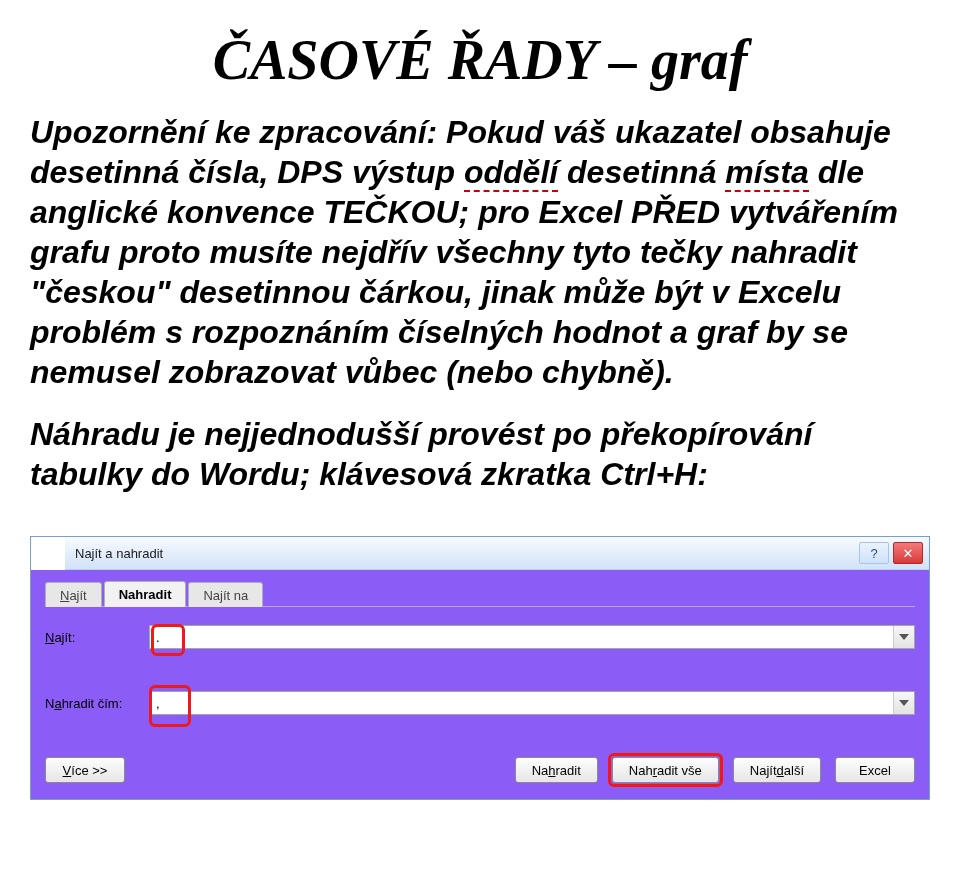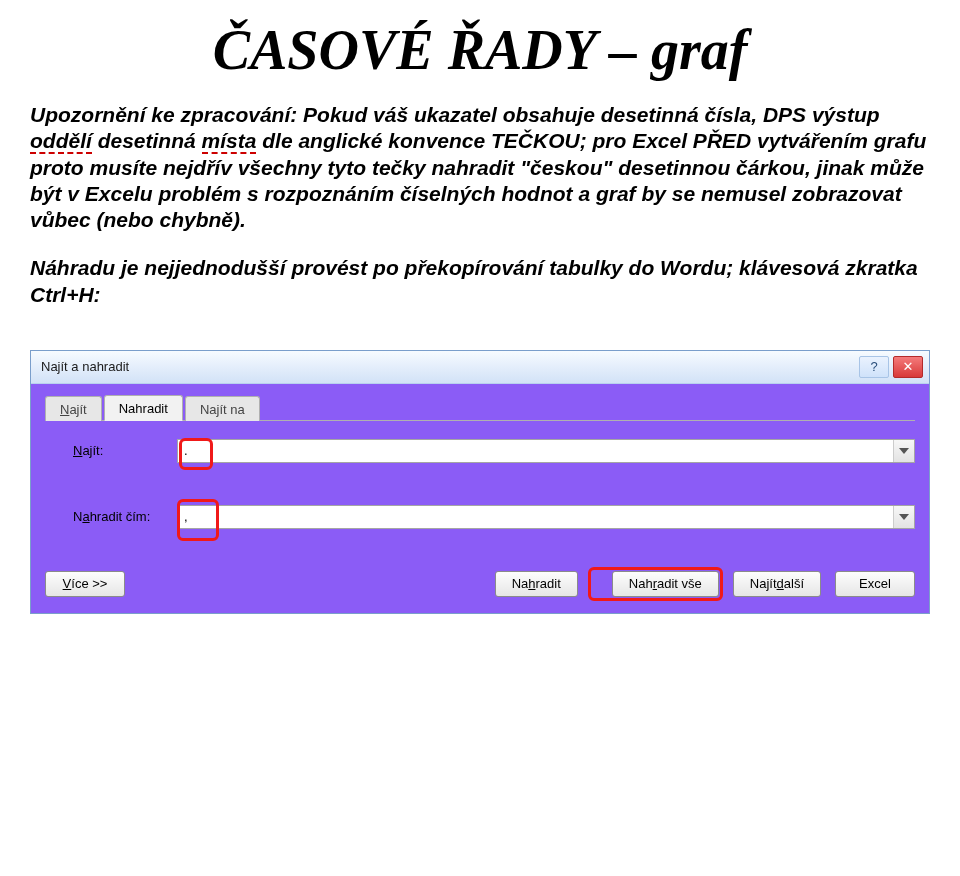--- a/index.html
+++ b/index.html
@@ -19,7 +19,7 @@
     font-style: italic;
     font-weight: bold;
     text-align: center;
-    margin: 8px 0 20px 0;
+    margin: 18px 0 20px 0;
   }
   .para {
     font-family: Arial, sans-serif;

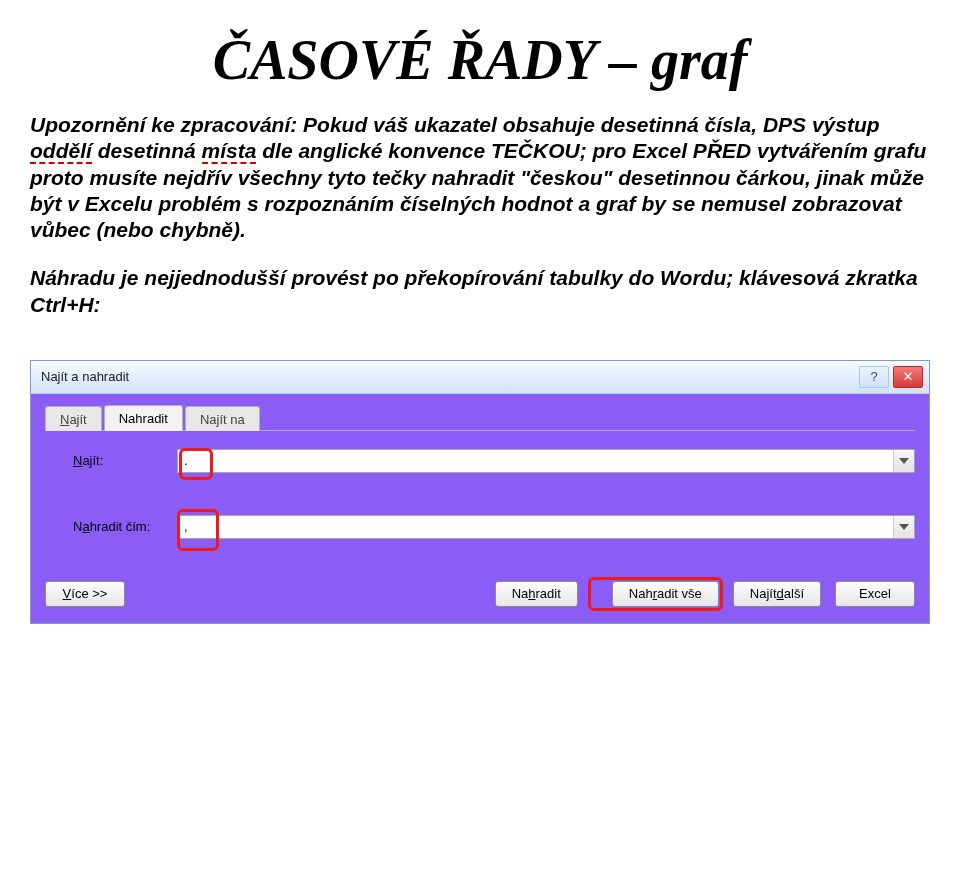--- a/index.html
+++ b/index.html
@@ -23,7 +23,7 @@
   }
   .para {
     font-family: Arial, sans-serif;
-    font-size: 21px;
+    font-size: 32px;
     font-weight: bold;
     font-style: italic;
     line-height: 1.25;

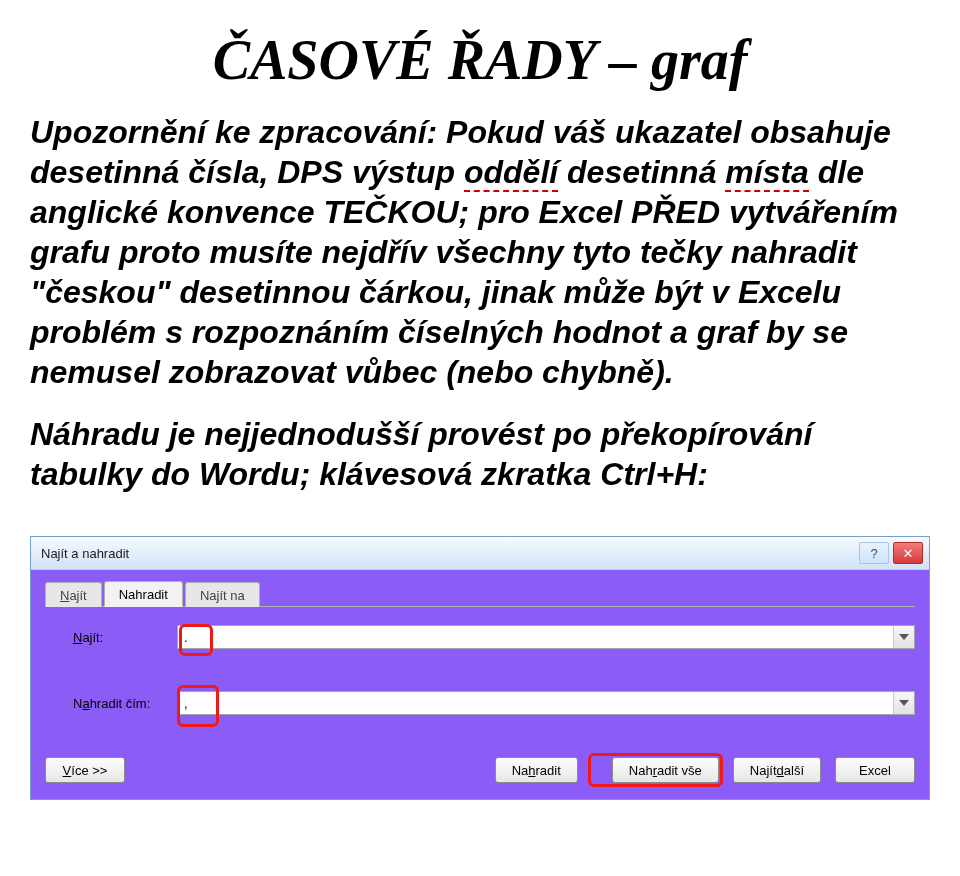--- a/index.html
+++ b/index.html
@@ -48,6 +48,7 @@
     padding-left: 10px;
     font-size: 13px;
     color: #1a1a1a;
+    margin-left: 34px;
   }
   .dlg-titlebar .spacer { flex: 1; }
   .dlg-help, .dlg-close {

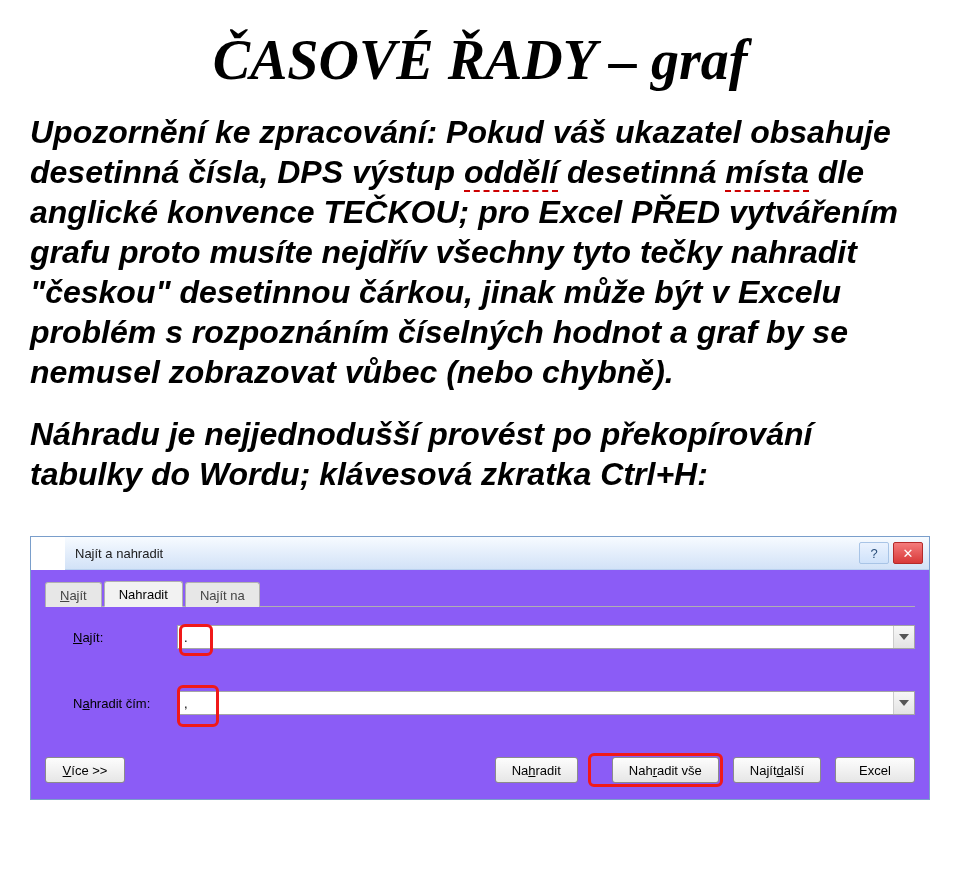--- a/index.html
+++ b/index.html
@@ -97,7 +97,7 @@
   }
   .tab.active {
     background: #f2f2f2;
-    font-weight: normal;
+    font-weight: bold;
     color: #000;
     border-bottom: 1px solid #f2f2f2;
   }

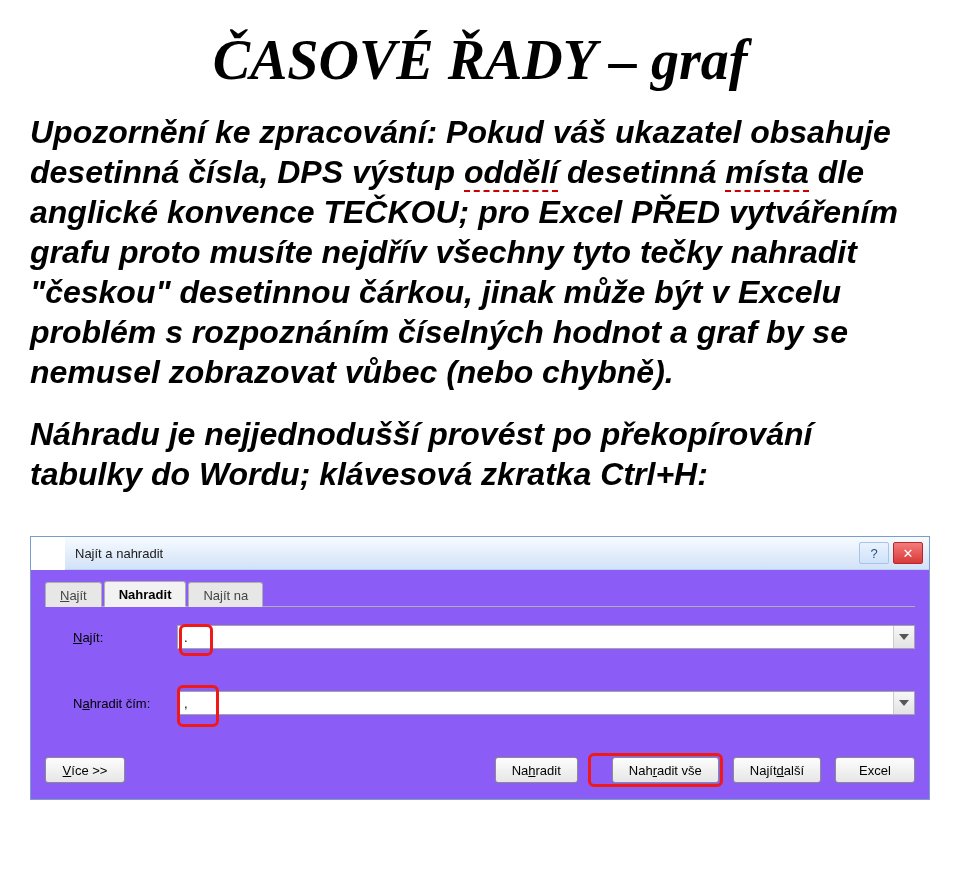--- a/index.html
+++ b/index.html
@@ -114,7 +114,6 @@
   }
   .field-label {
     width: 104px;
-    margin-left: 28px;
   }
   .field-label .ul { text-decoration: underline; }
   .input-wrap {

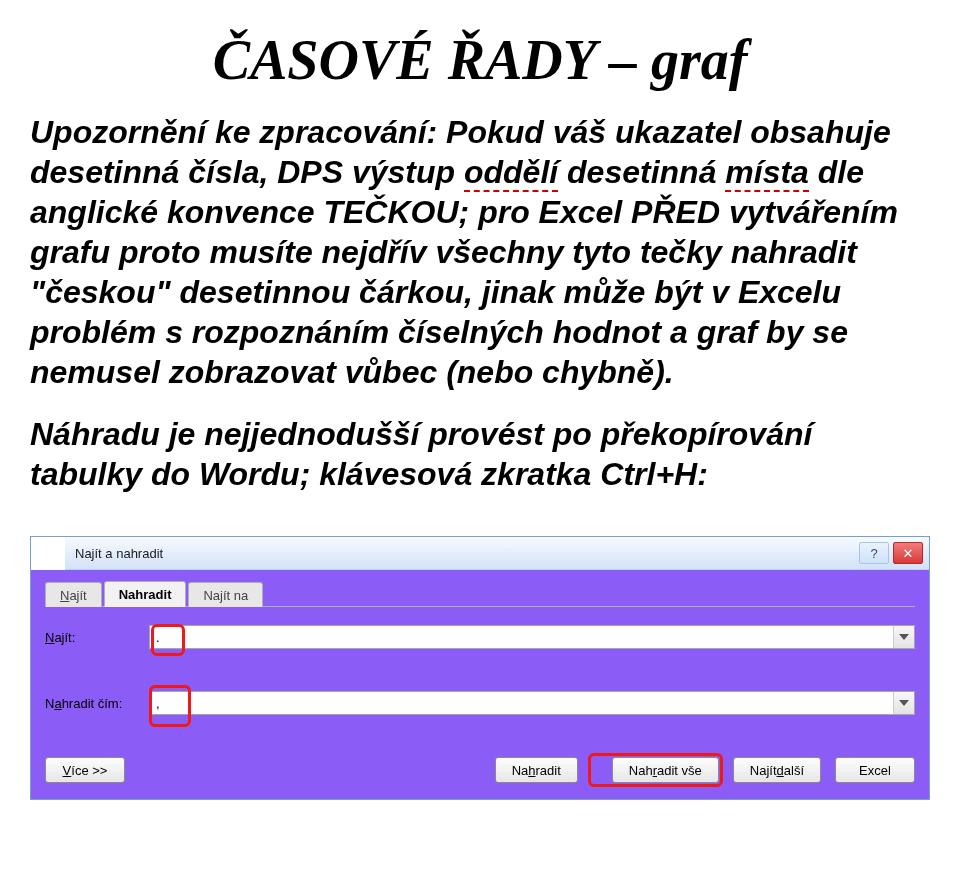--- a/index.html
+++ b/index.html
@@ -173,7 +173,6 @@
   .btn-highlight-wrap {
     position: relative;
     display: inline-block;
-    padding-left: 20px;
   }
   .red-box.btn-red {
     left: -4px; top: -4px; right: -4px; bottom: -4px; width: auto; height: auto;

